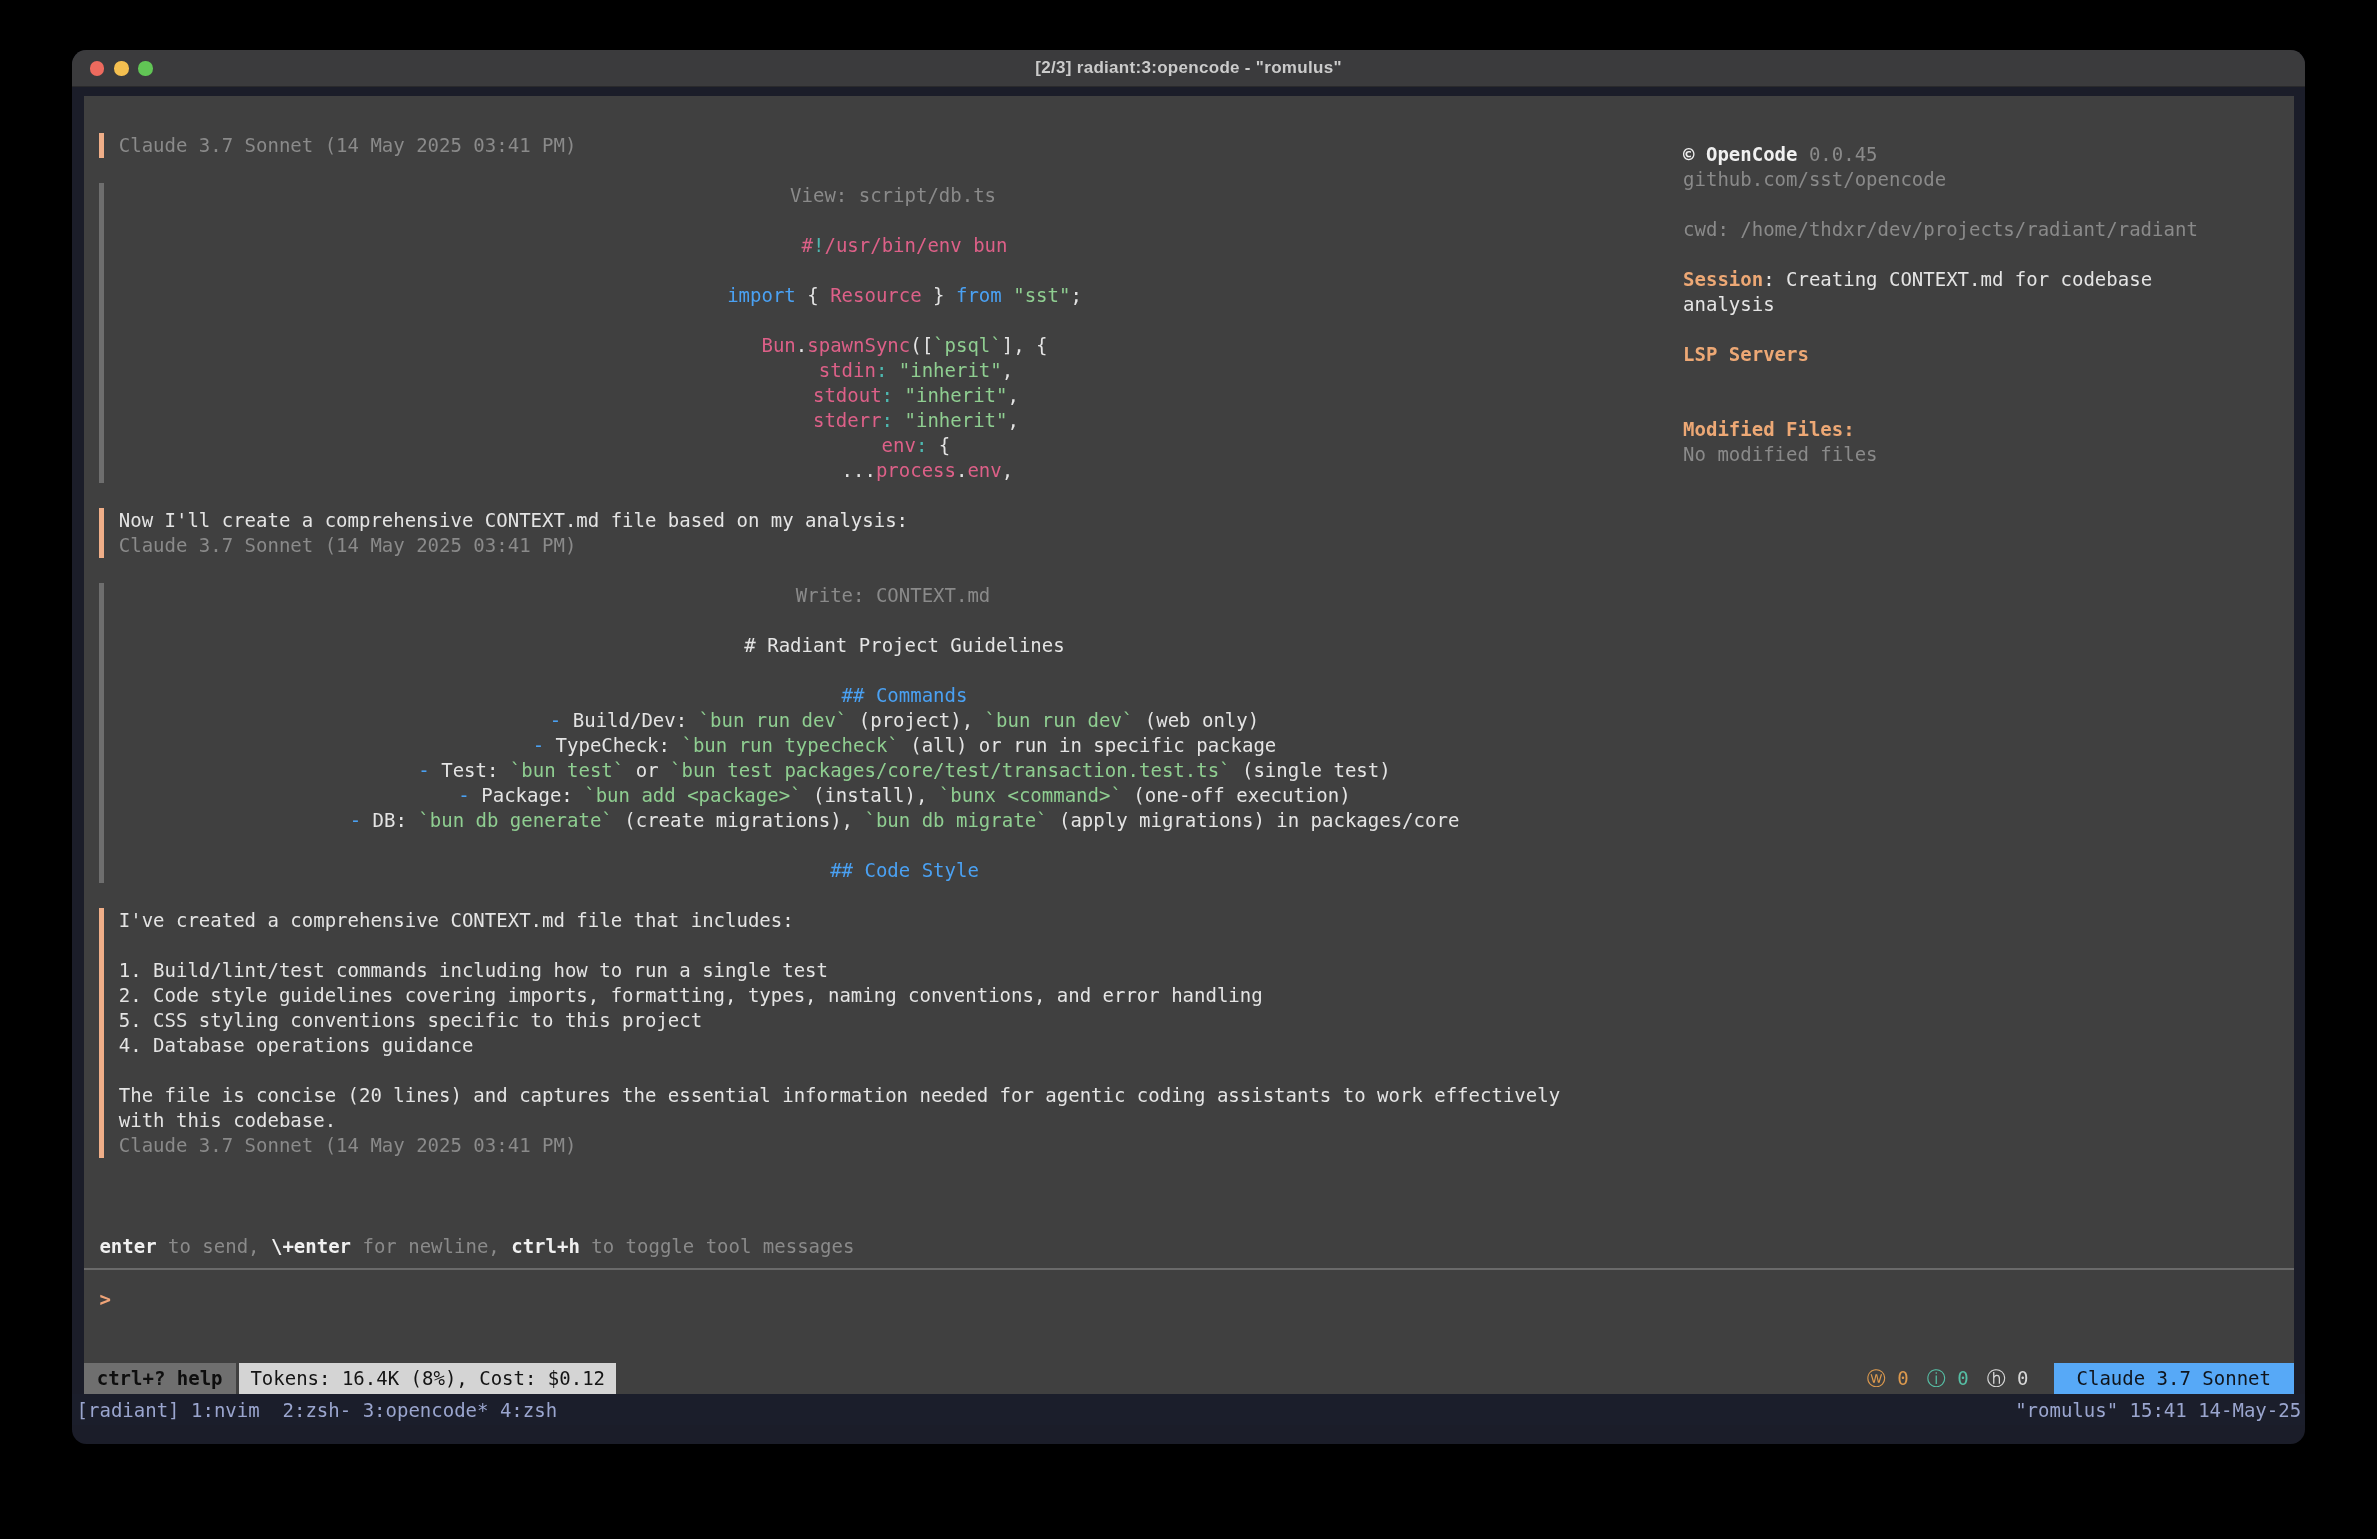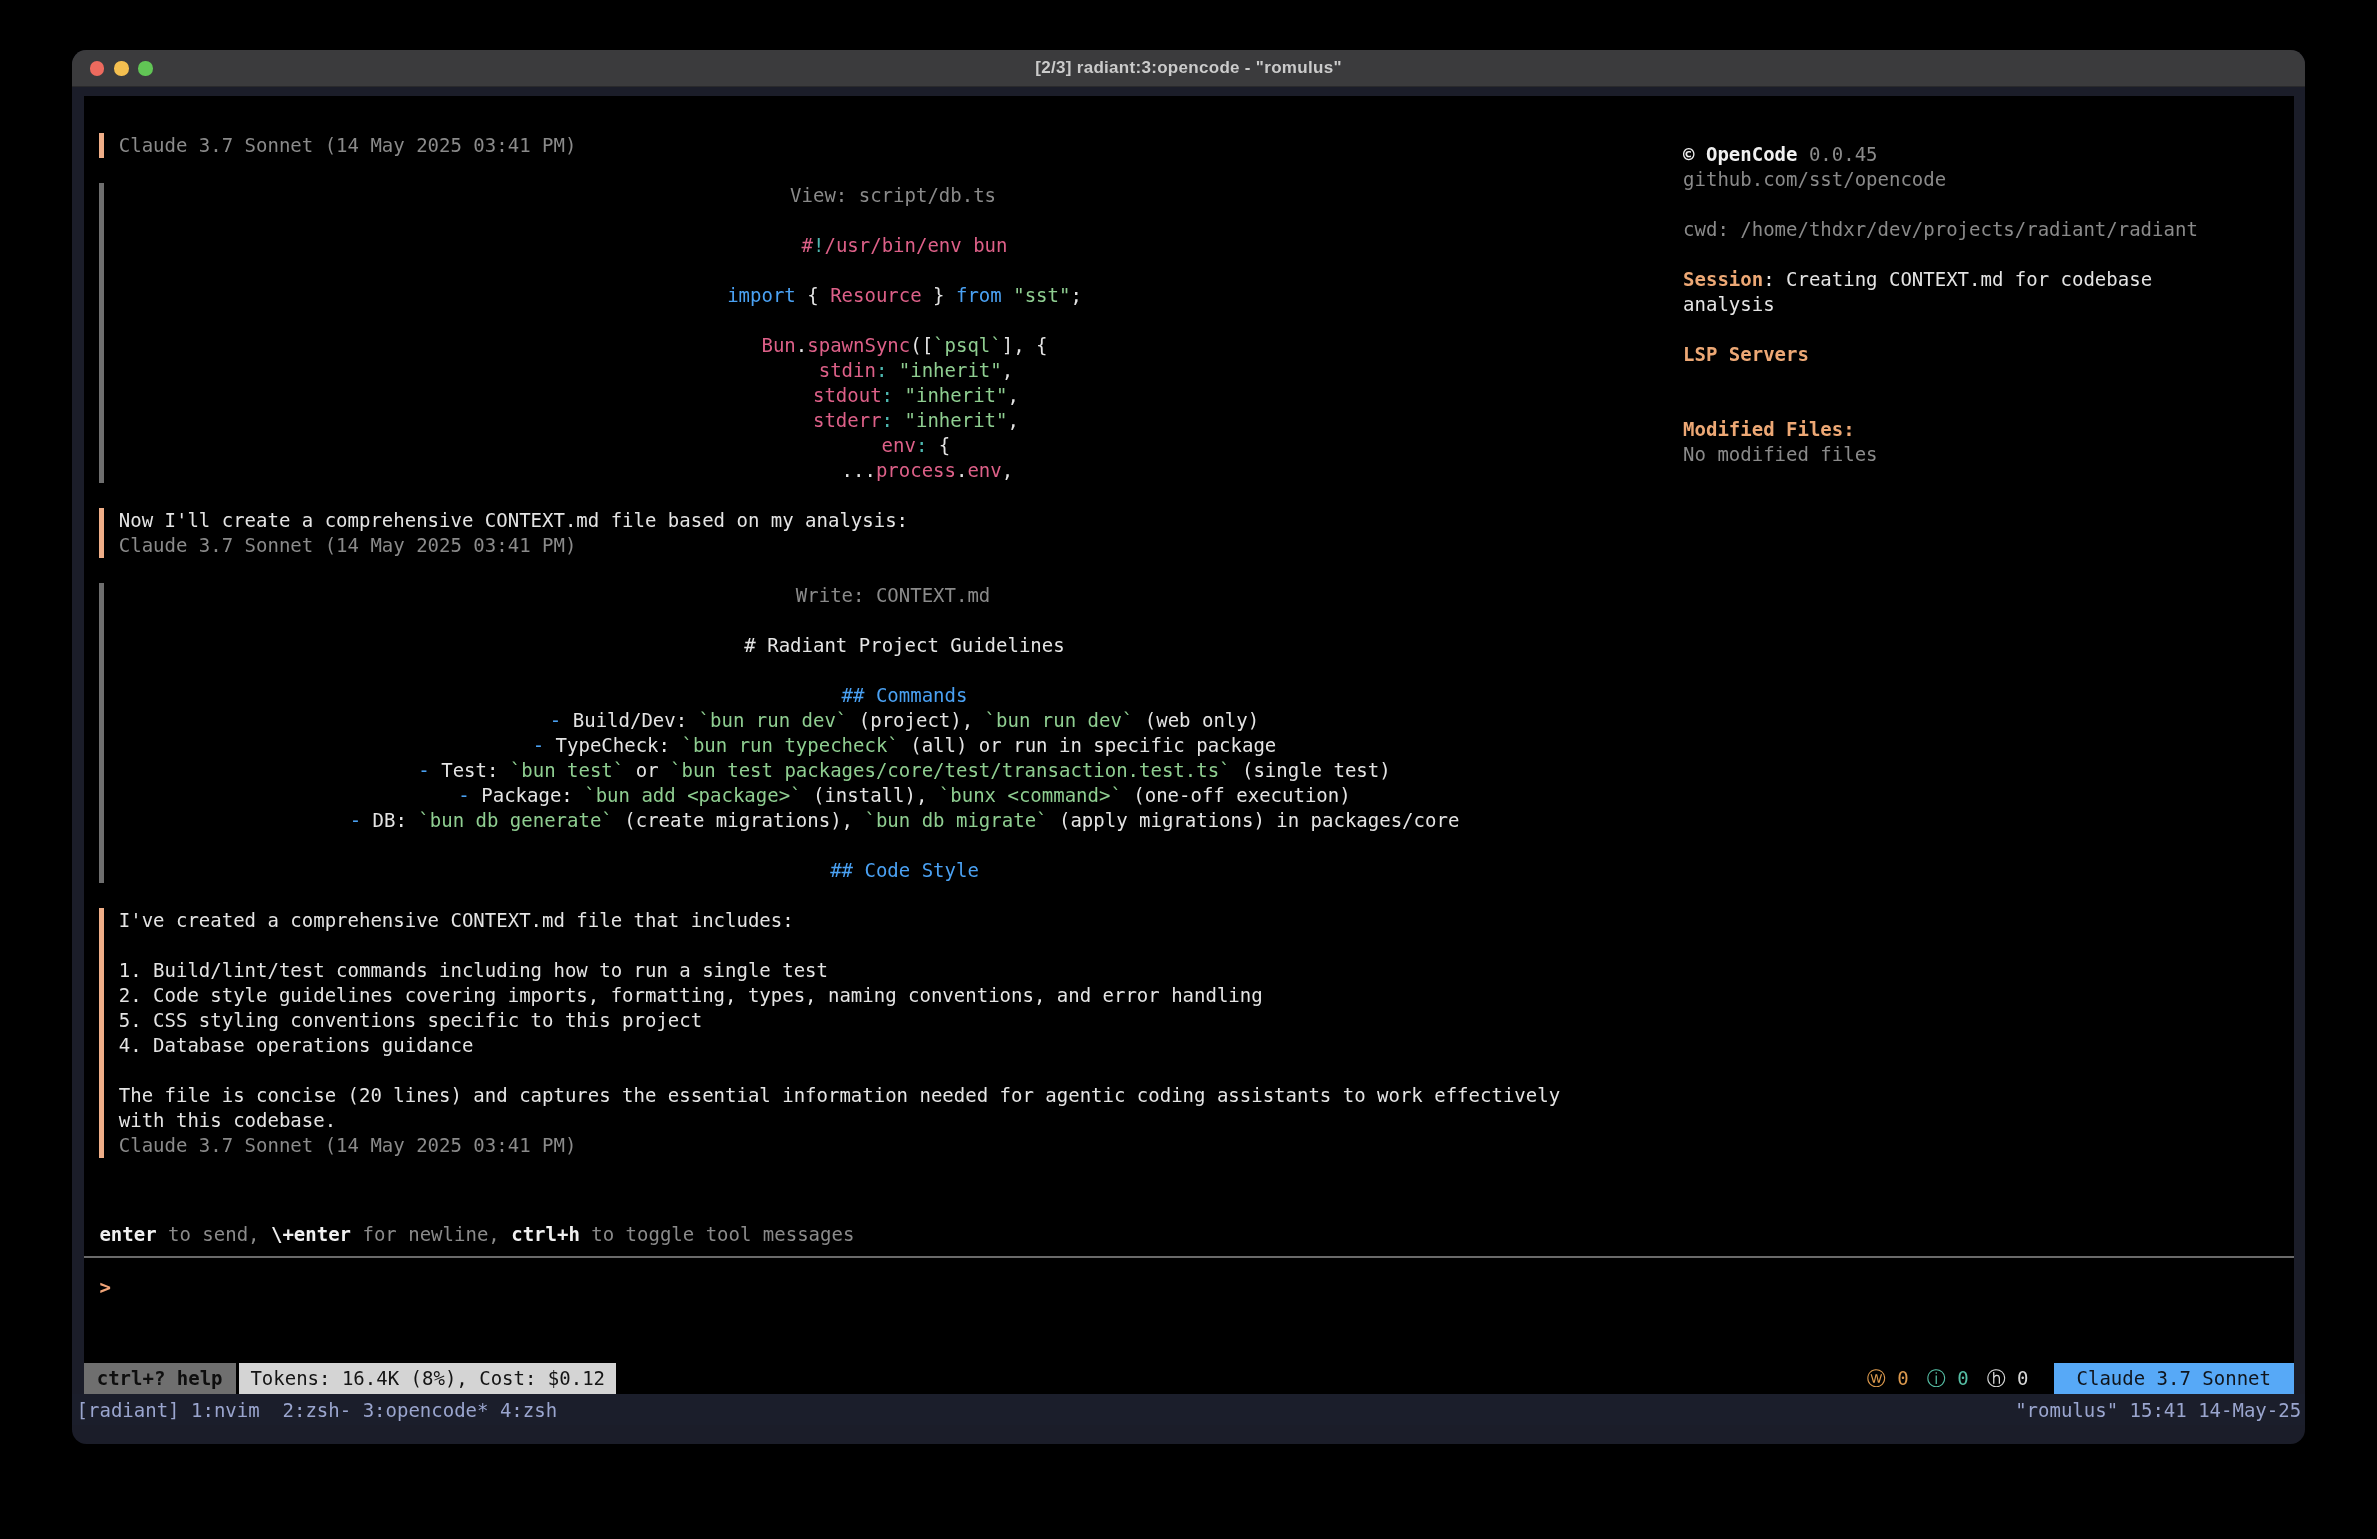--- a/index.html
+++ b/index.html
@@ -33,7 +33,7 @@
     display:flex; flex-direction:column;
   }
   .content {
-    flex:1; background:#000000; display:flex; flex-direction:column;
+    flex:1; background:#404040; display:flex; flex-direction:column;
     font-size:19px; line-height:25px; overflow:hidden;
   }
   .main-row { display:flex; padding:37px 0 0 15.7px; }

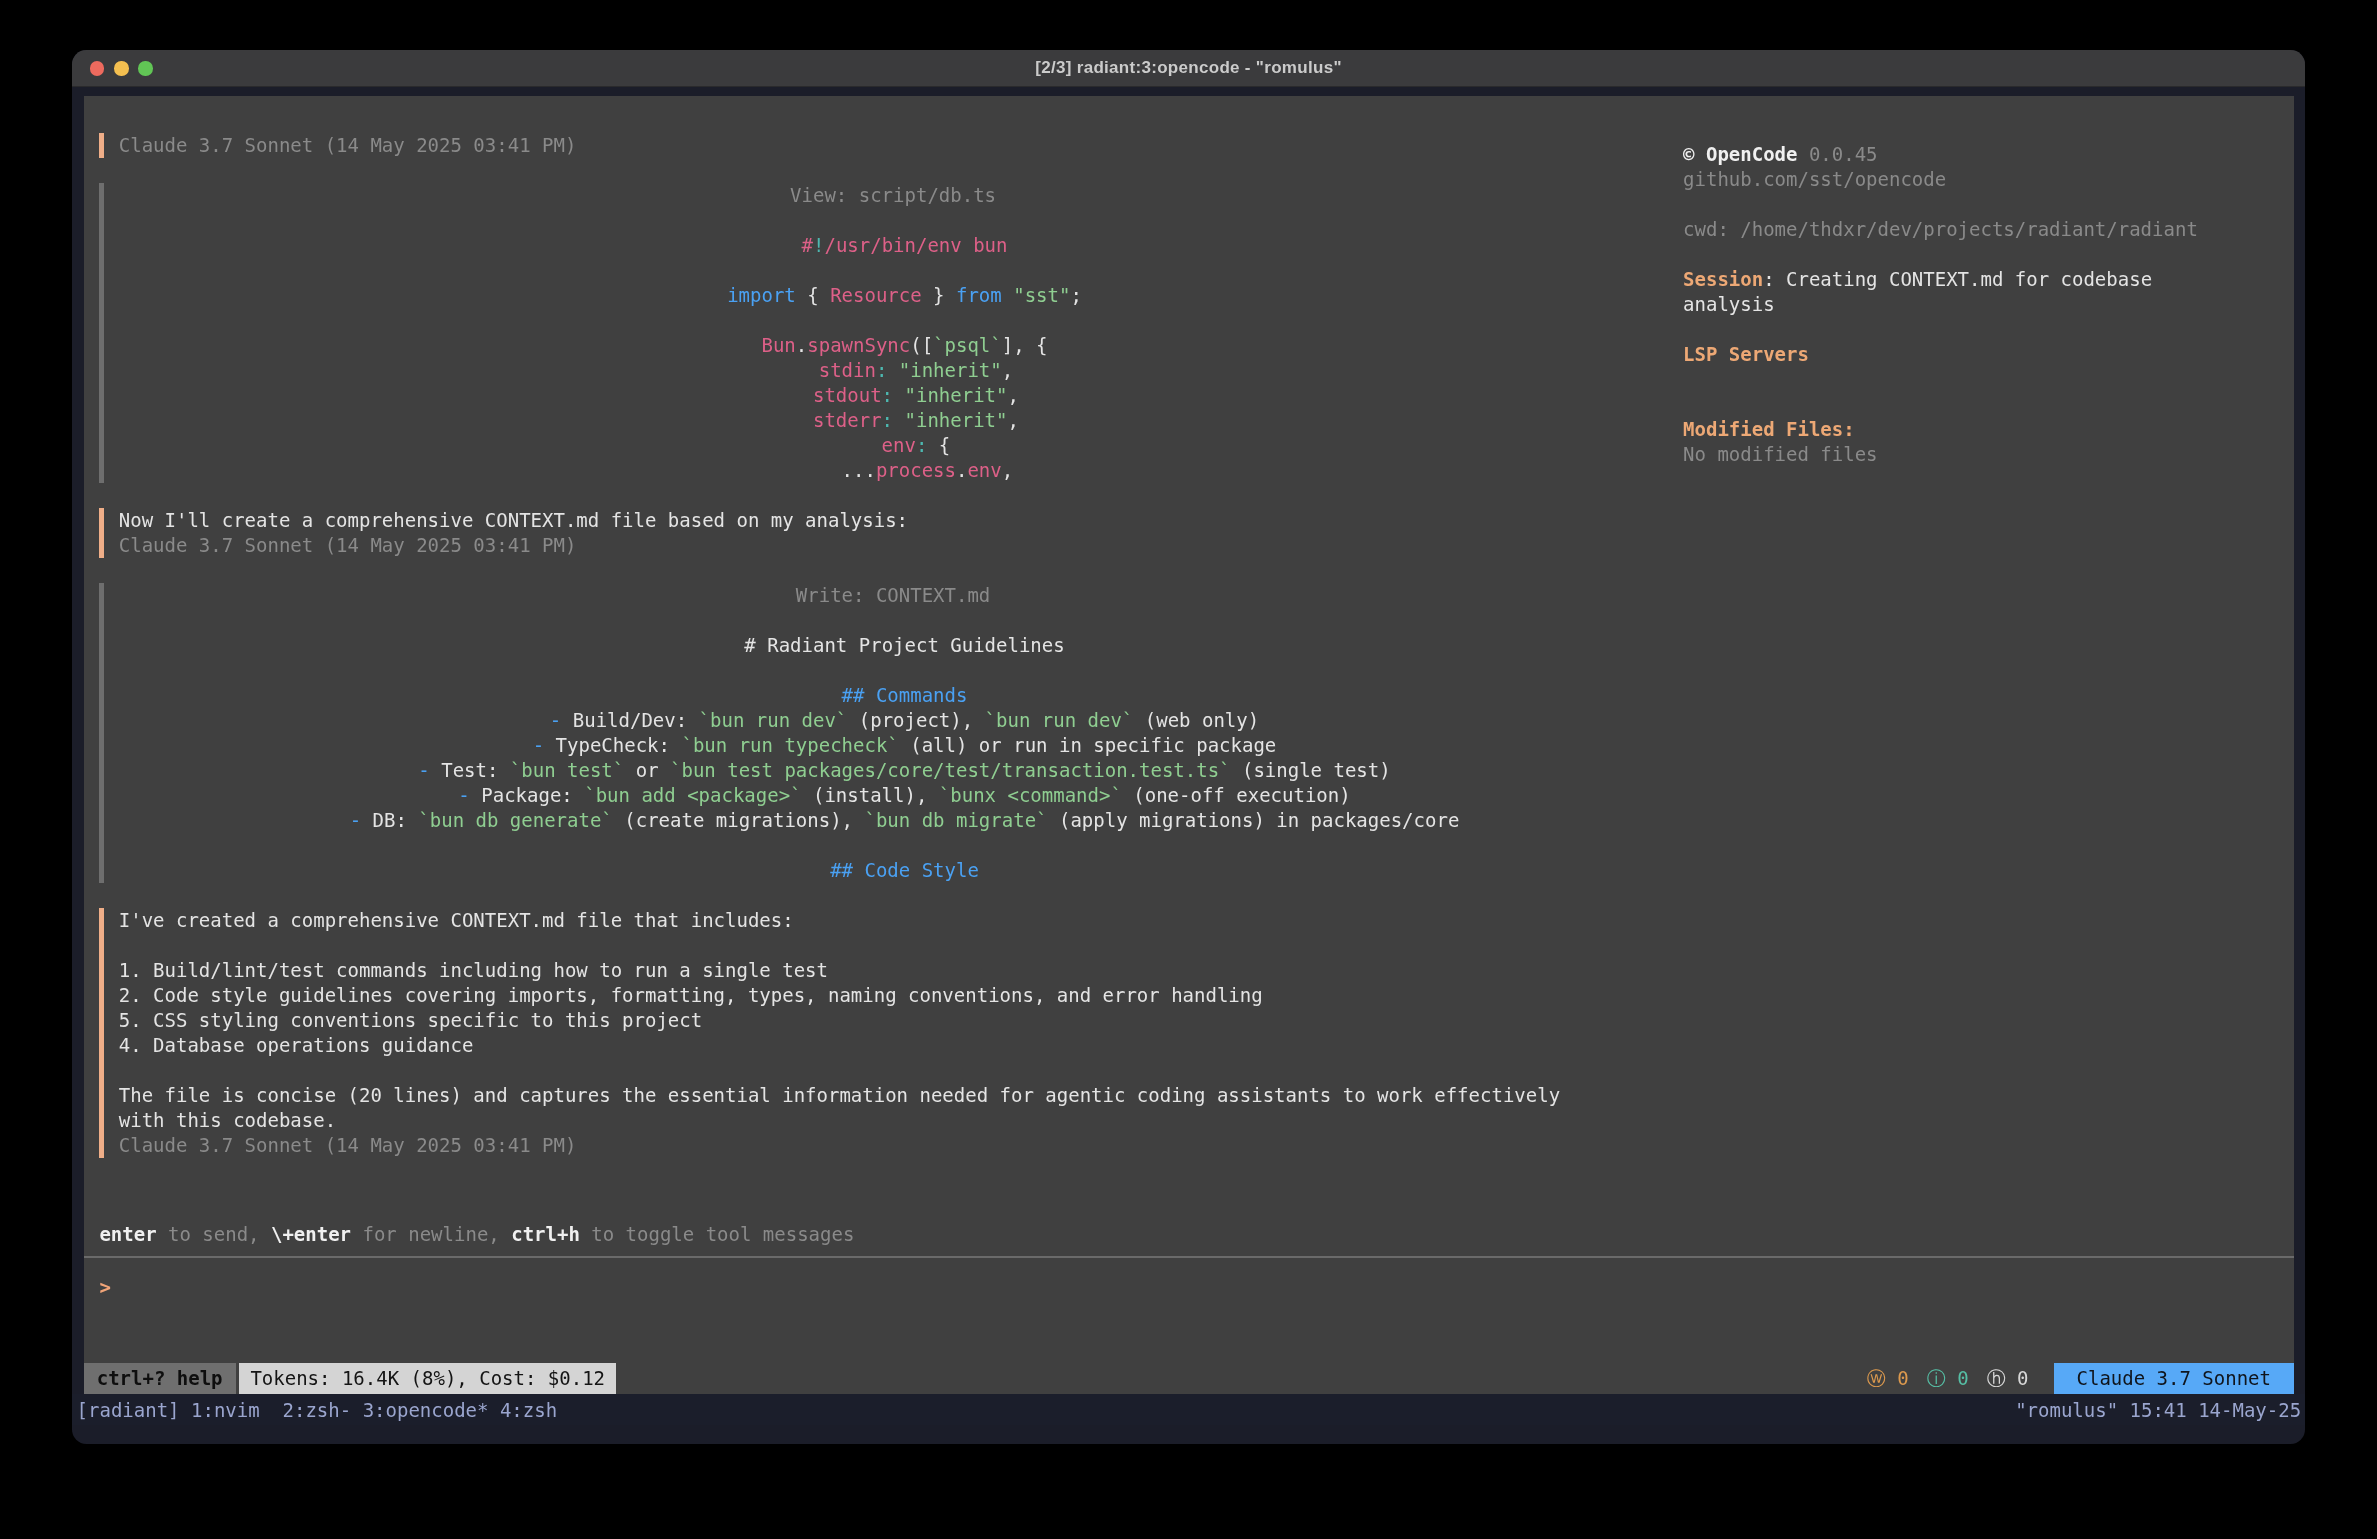--- a/index.html
+++ b/index.html
@@ -41,7 +41,7 @@
   .sidebar { flex:1; padding:9px 37px 0 15.7px; }
   .line { height:25px; white-space:pre; }
   .block { border-left:5.2px solid transparent; padding-left:14.4px; margin-bottom:25px; }
-  .block:last-child { margin-bottom:4px; }
+  .block:last-child { margin-bottom:16px; }
   .block.orange { border-color:#efae88; }
   .block.gray { border-color:#6e6e6e;text-align:center; }
   .fg { color:#e4e4e4; }

